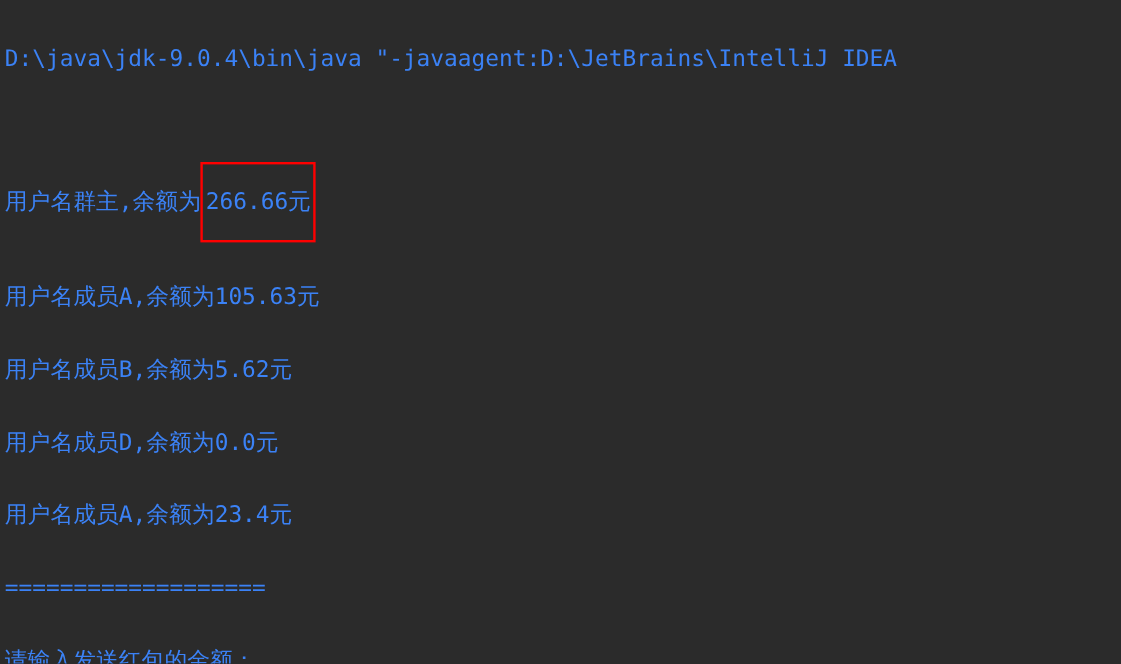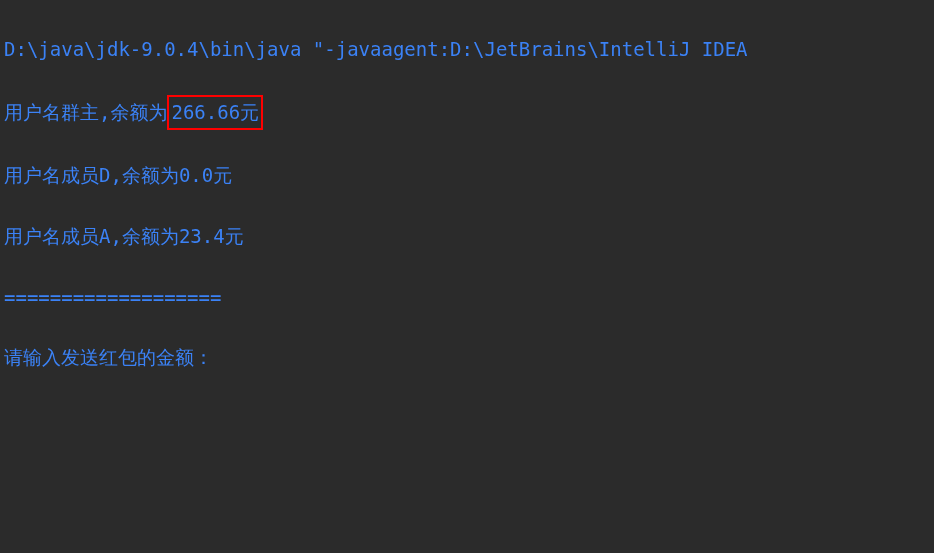--- a/index.html
+++ b/index.html
@@ -30,8 +30,9 @@
     }
     .red-box {
       border: 2.5px solid #ff0000;
-      padding: 0 2px;
+      padding: 16px 2px;
       display: inline-block;
+      margin-top: 40px;
     }
     .inline {
       display: inline;

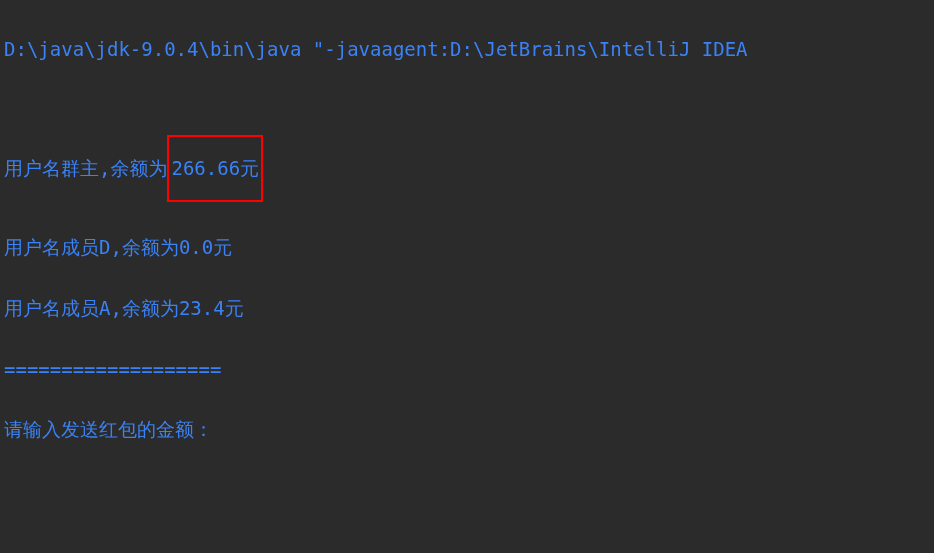--- a/index.html
+++ b/index.html
@@ -44,6 +44,7 @@
 <div class="console">
 <span class="line gray">D:\java\jdk-9.0.4\bin\java "-javaagent:D:\JetBrains\IntelliJ IDEA</span>
 <span class="line gray"><span class="inline">用户名群主,余额为</span><span class="red-box">266.66元</span></span>
+<span class="line gray">用户名成员A,余额为105.63元</span>
 <span class="line gray">用户名成员D,余额为0.0元</span>
 <span class="line gray">用户名成员A,余额为23.4元</span>
 <span class="line gray">===================</span>

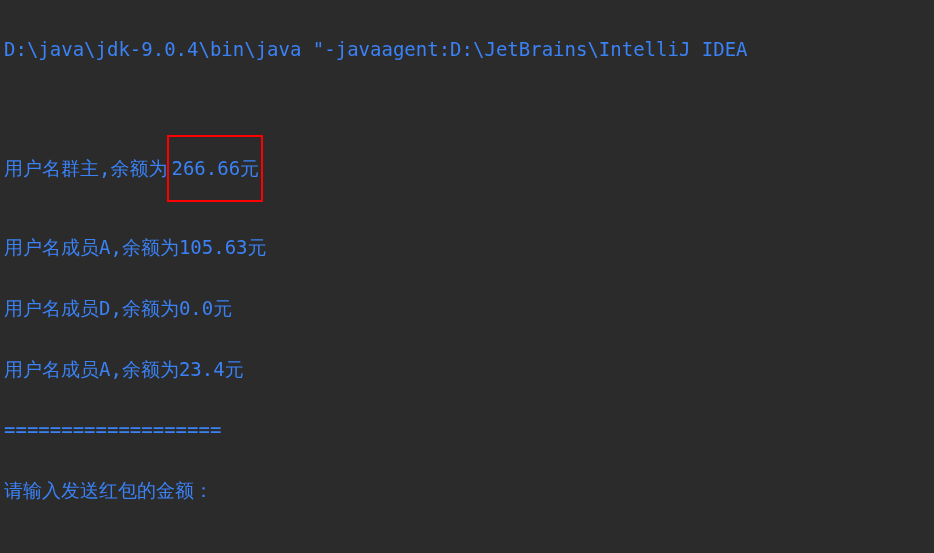--- a/index.html
+++ b/index.html
@@ -45,6 +45,7 @@
 <span class="line gray">D:\java\jdk-9.0.4\bin\java "-javaagent:D:\JetBrains\IntelliJ IDEA</span>
 <span class="line gray"><span class="inline">用户名群主,余额为</span><span class="red-box">266.66元</span></span>
 <span class="line gray">用户名成员A,余额为105.63元</span>
+<span class="line gray">用户名成员B,余额为5.62元</span>
 <span class="line gray">用户名成员D,余额为0.0元</span>
 <span class="line gray">用户名成员A,余额为23.4元</span>
 <span class="line gray">===================</span>

